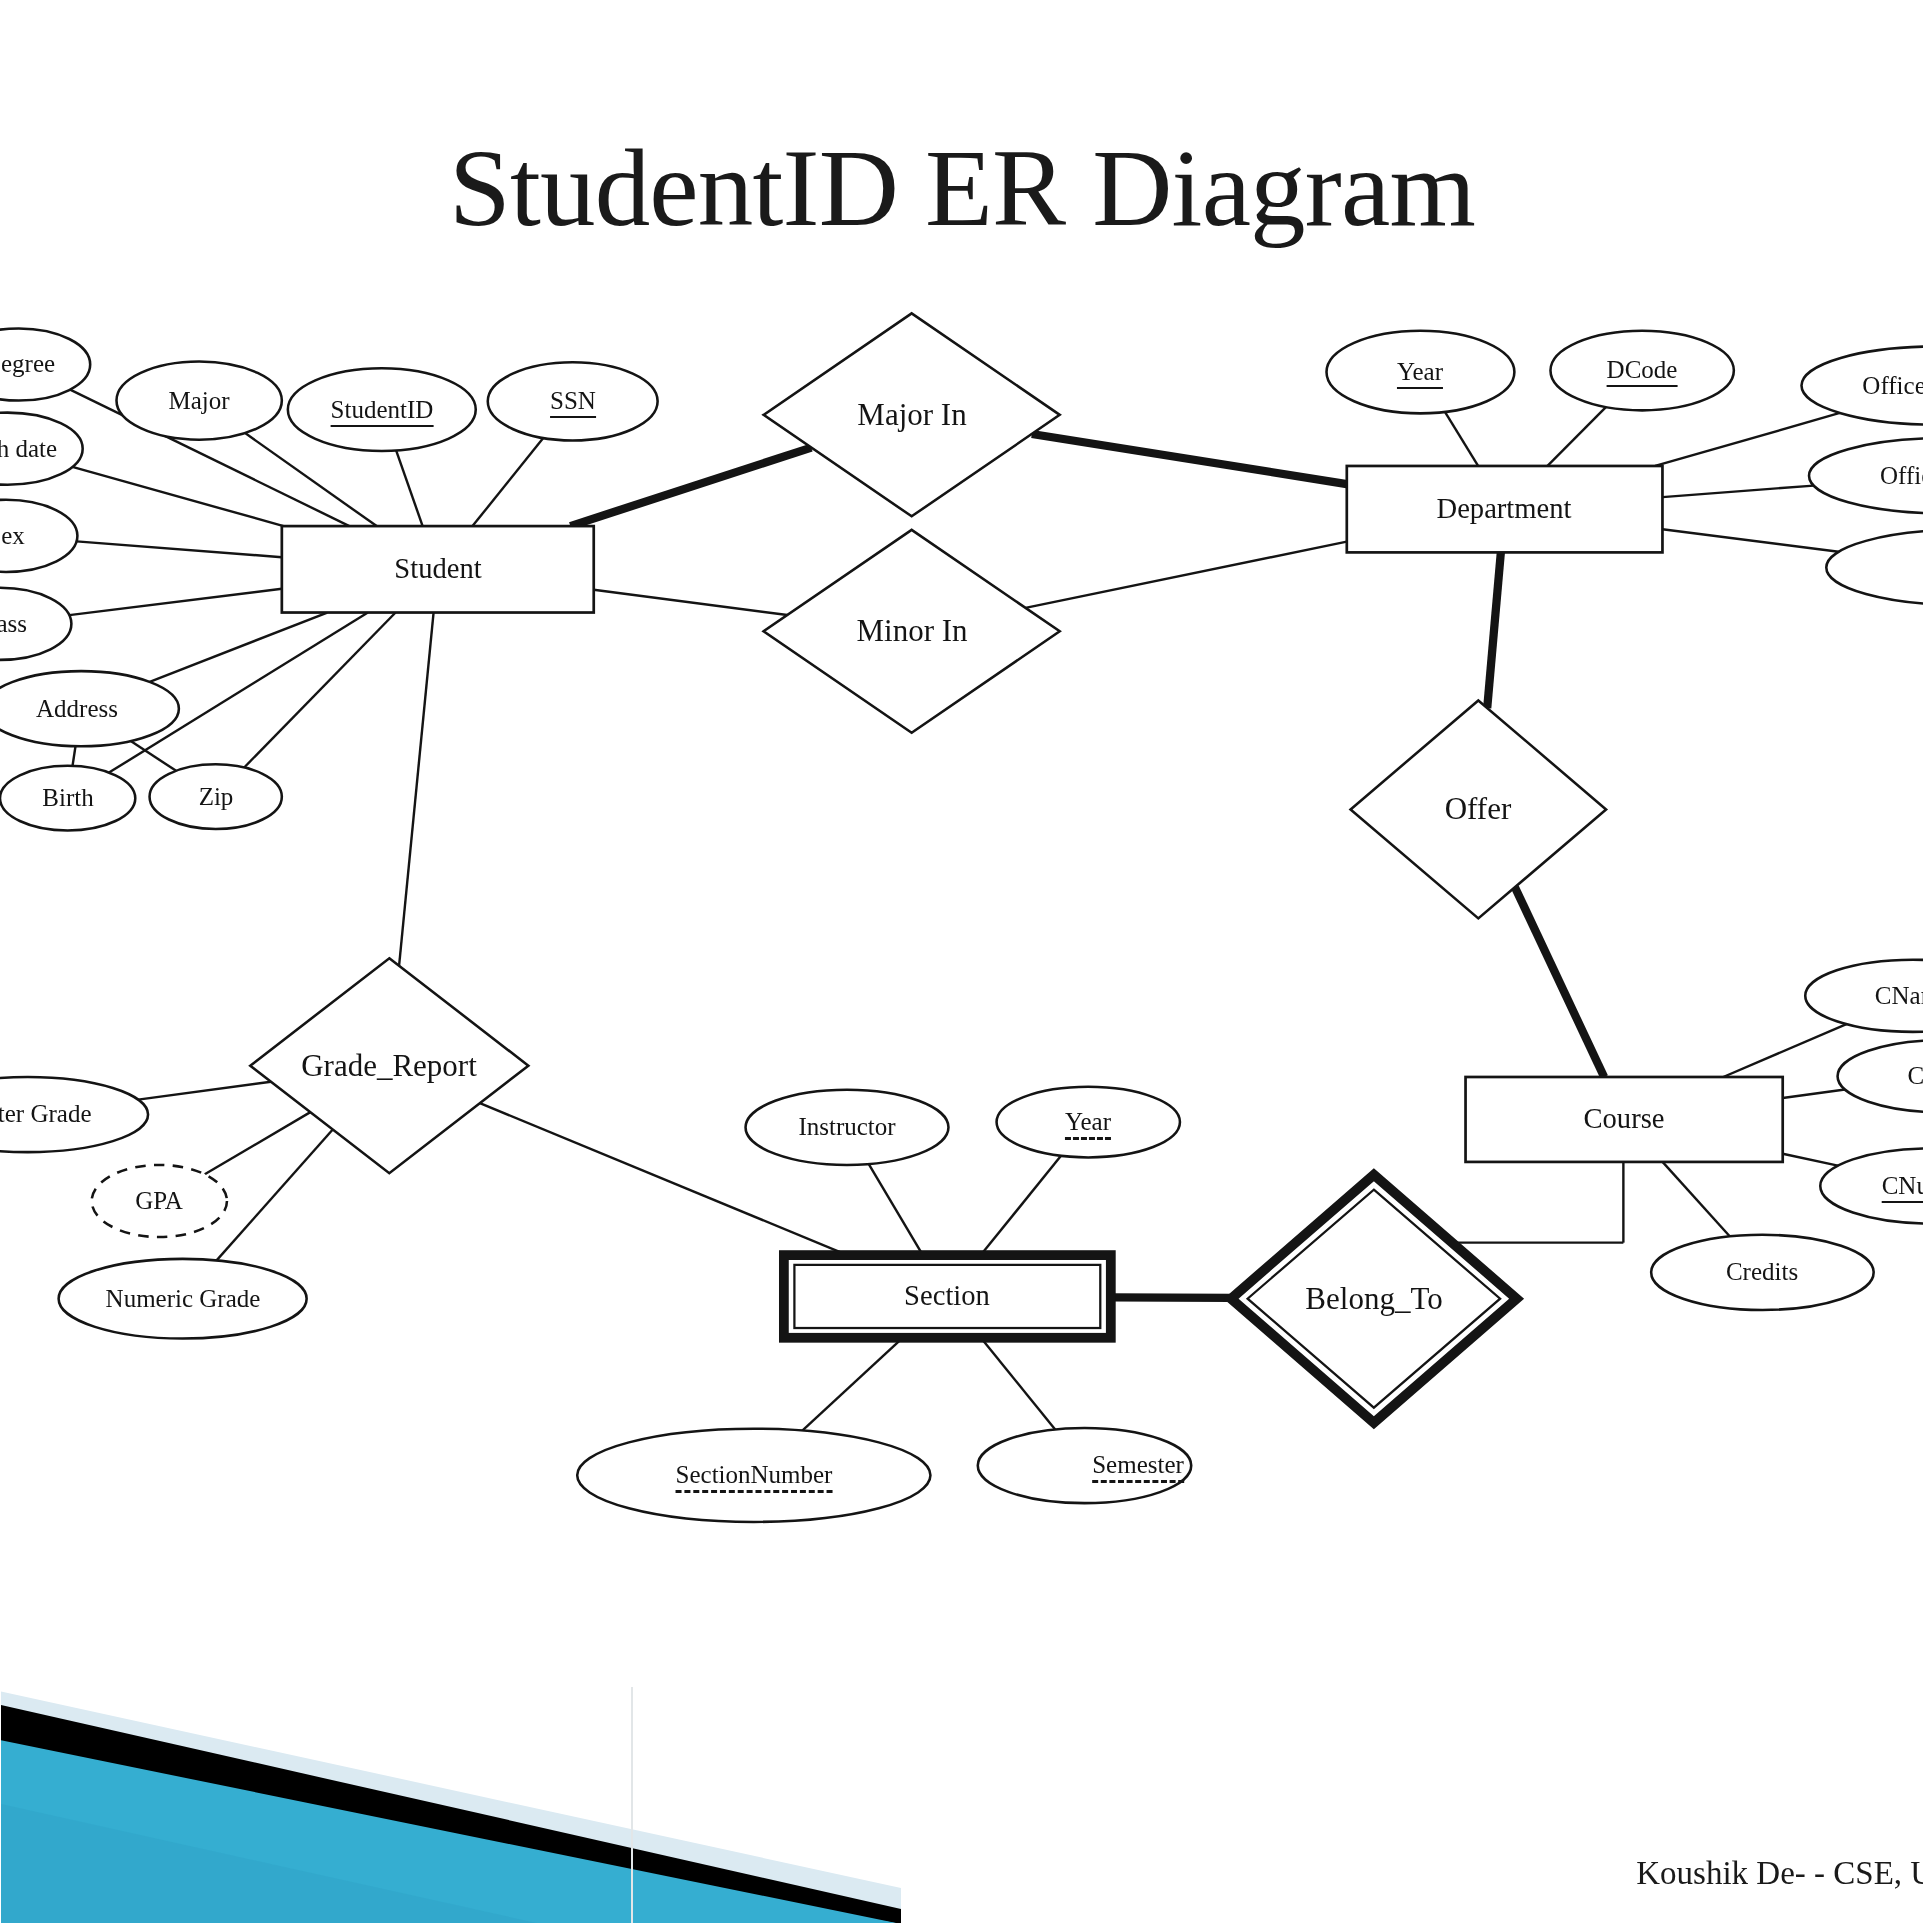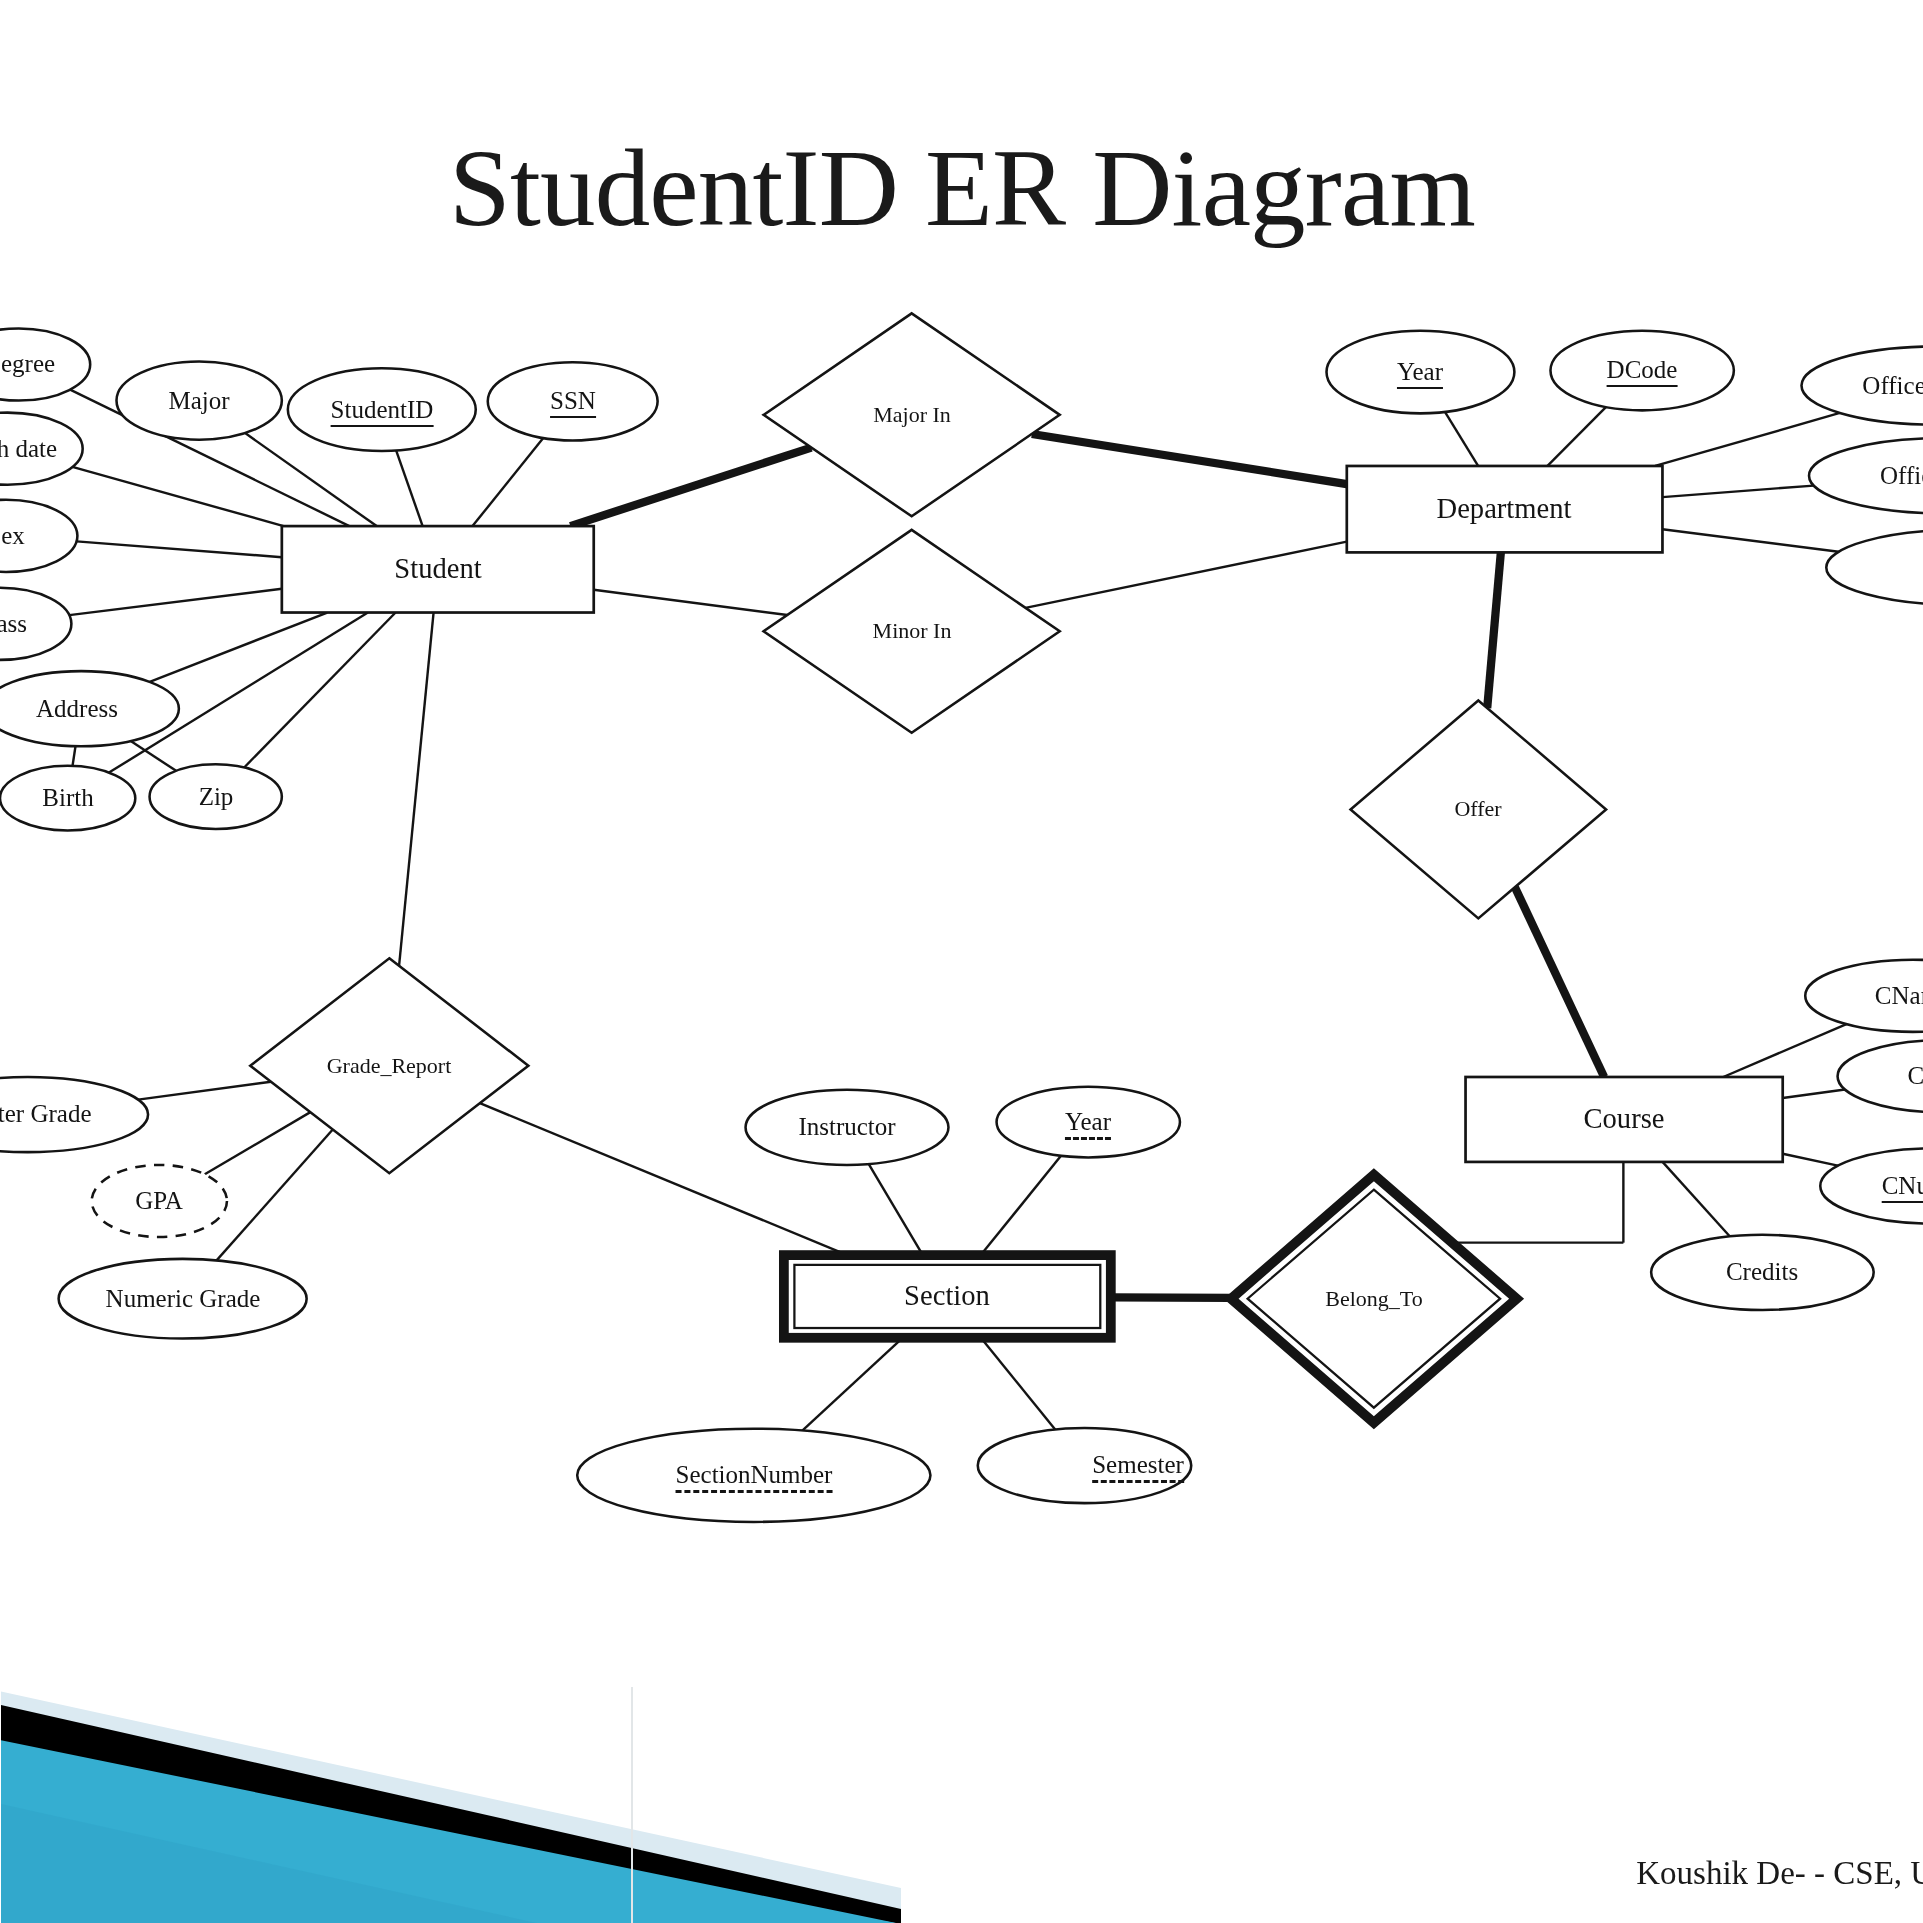--- a/index.html
+++ b/index.html
@@ -45,7 +45,7 @@
     pointer-events: none;
   }
   .lbl-entity   { font-size: 28.6px; }
-  .lbl-rel      { font-size: 22px; }
+  .lbl-rel      { font-size: 31px; }
   .lbl-attr     { font-size: 25px; }
   .key-underline {
     border-bottom: 2.3px solid #141414;

